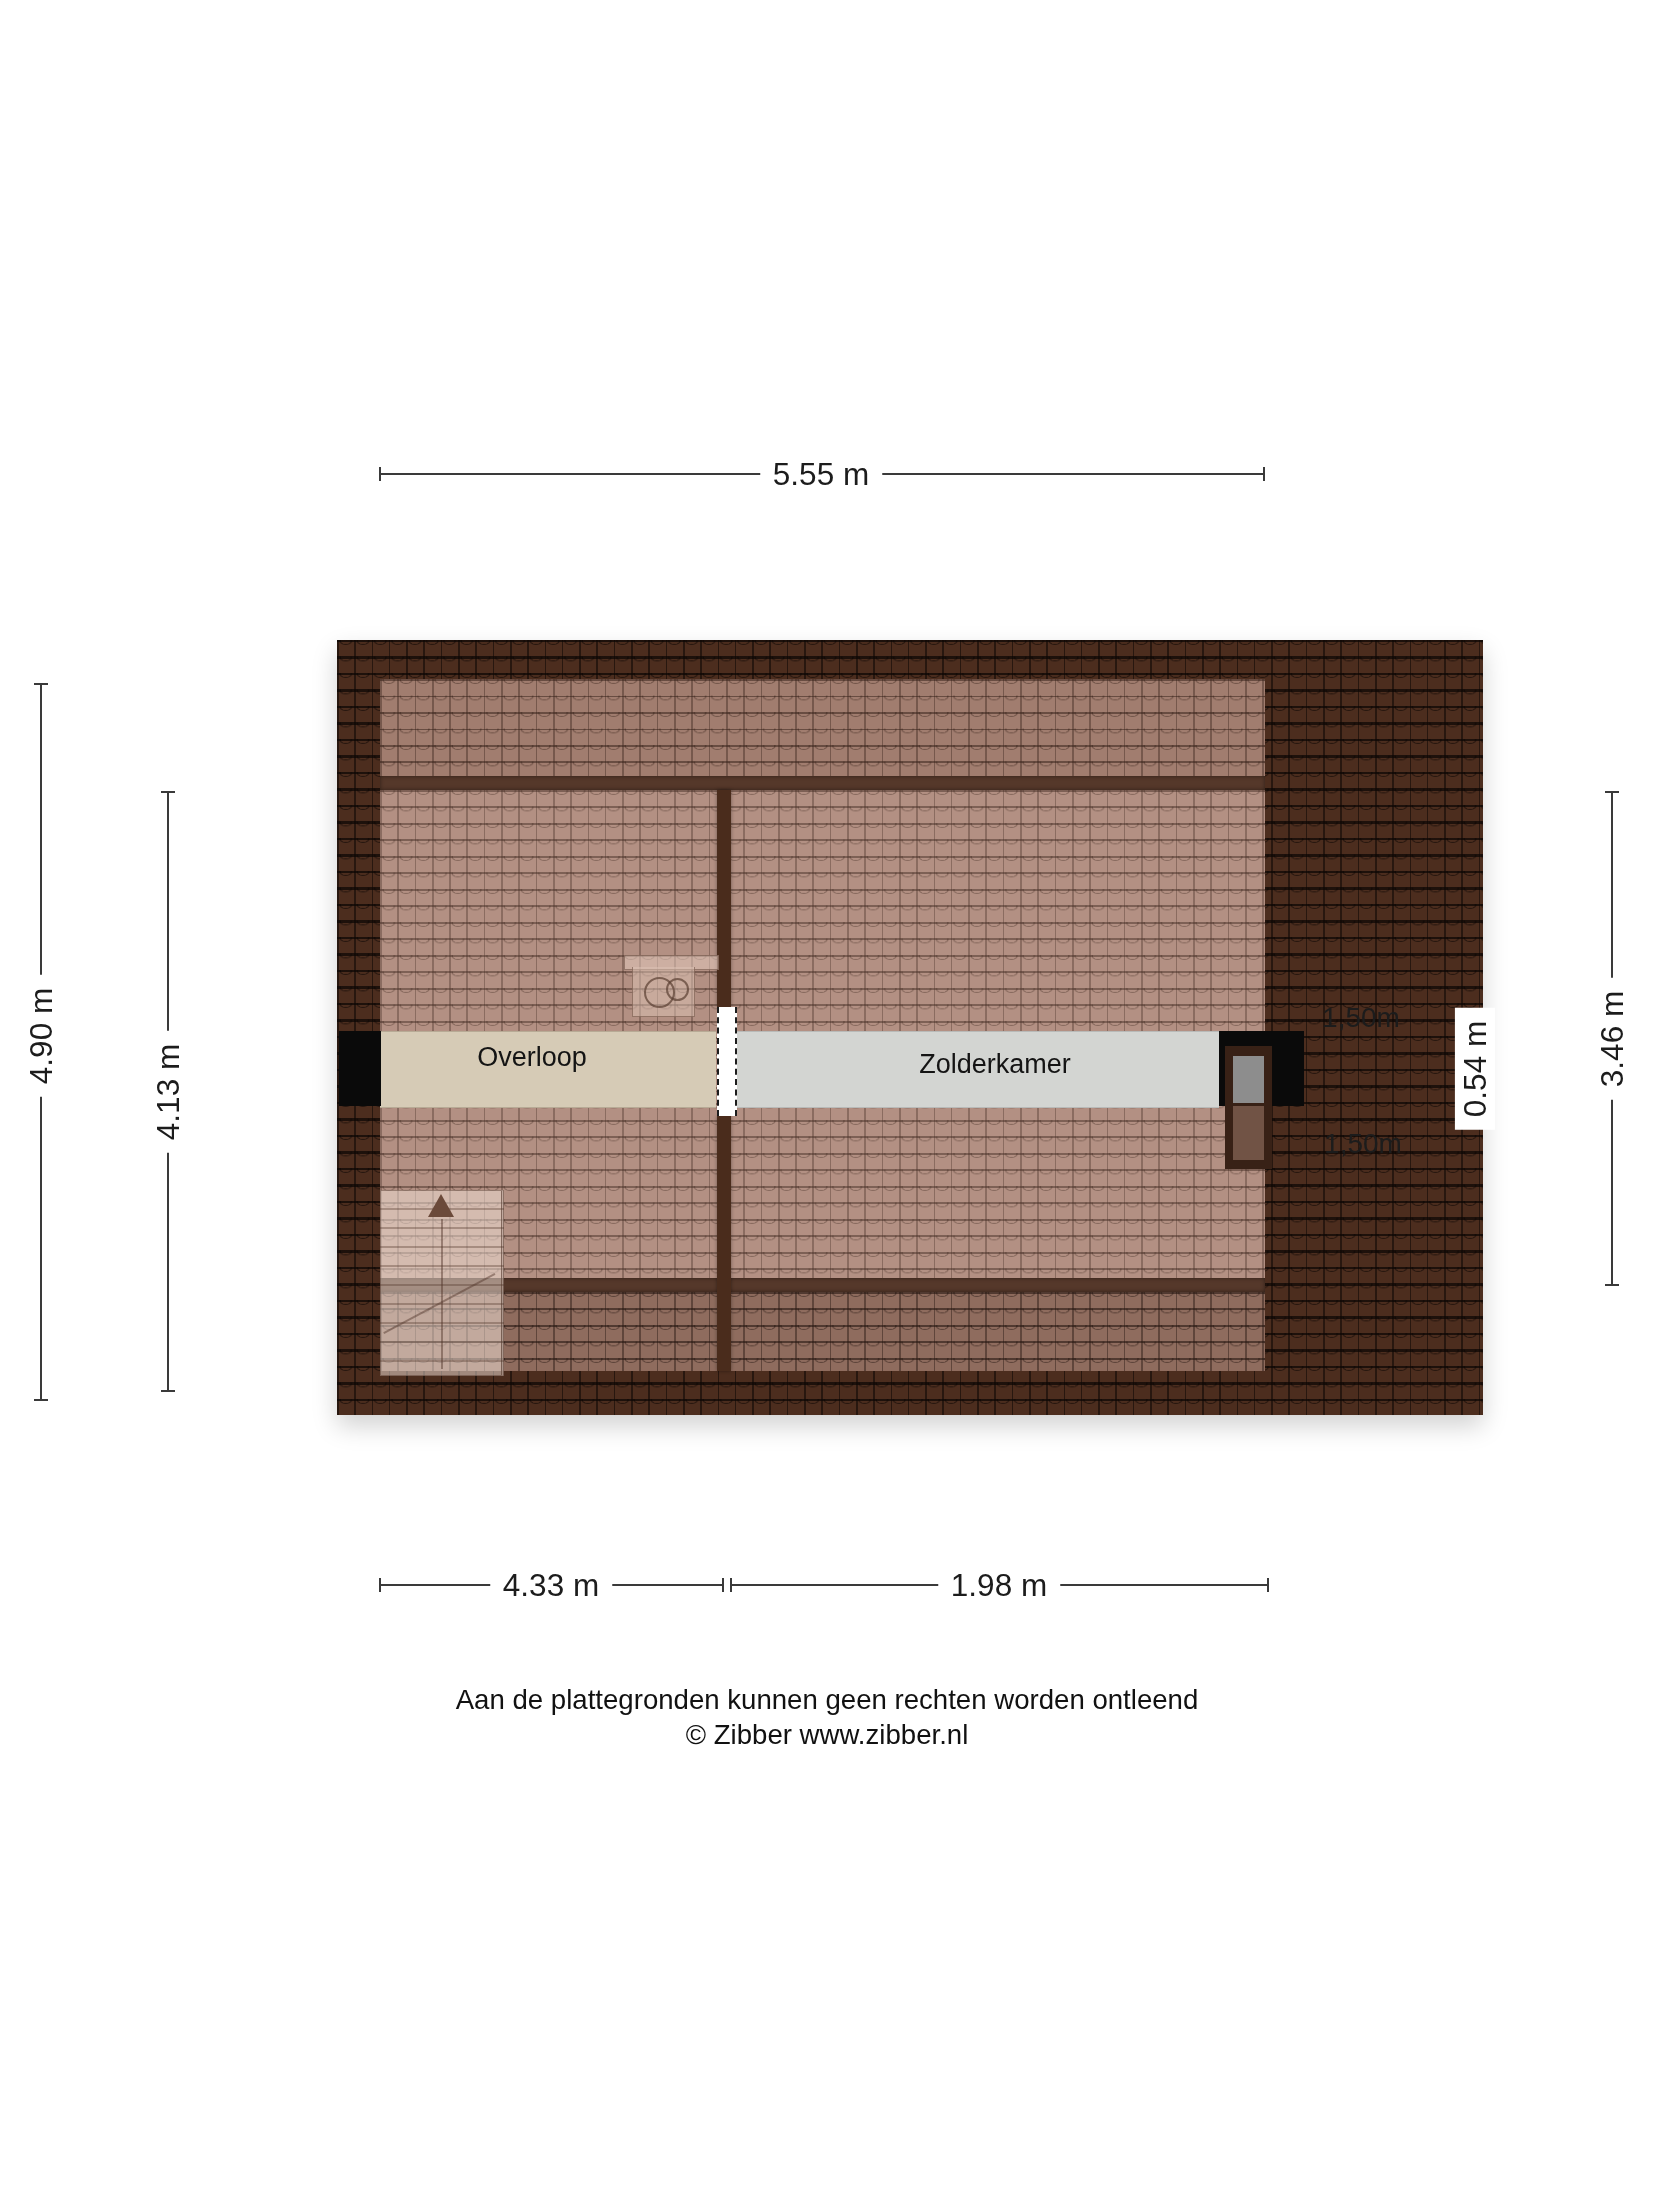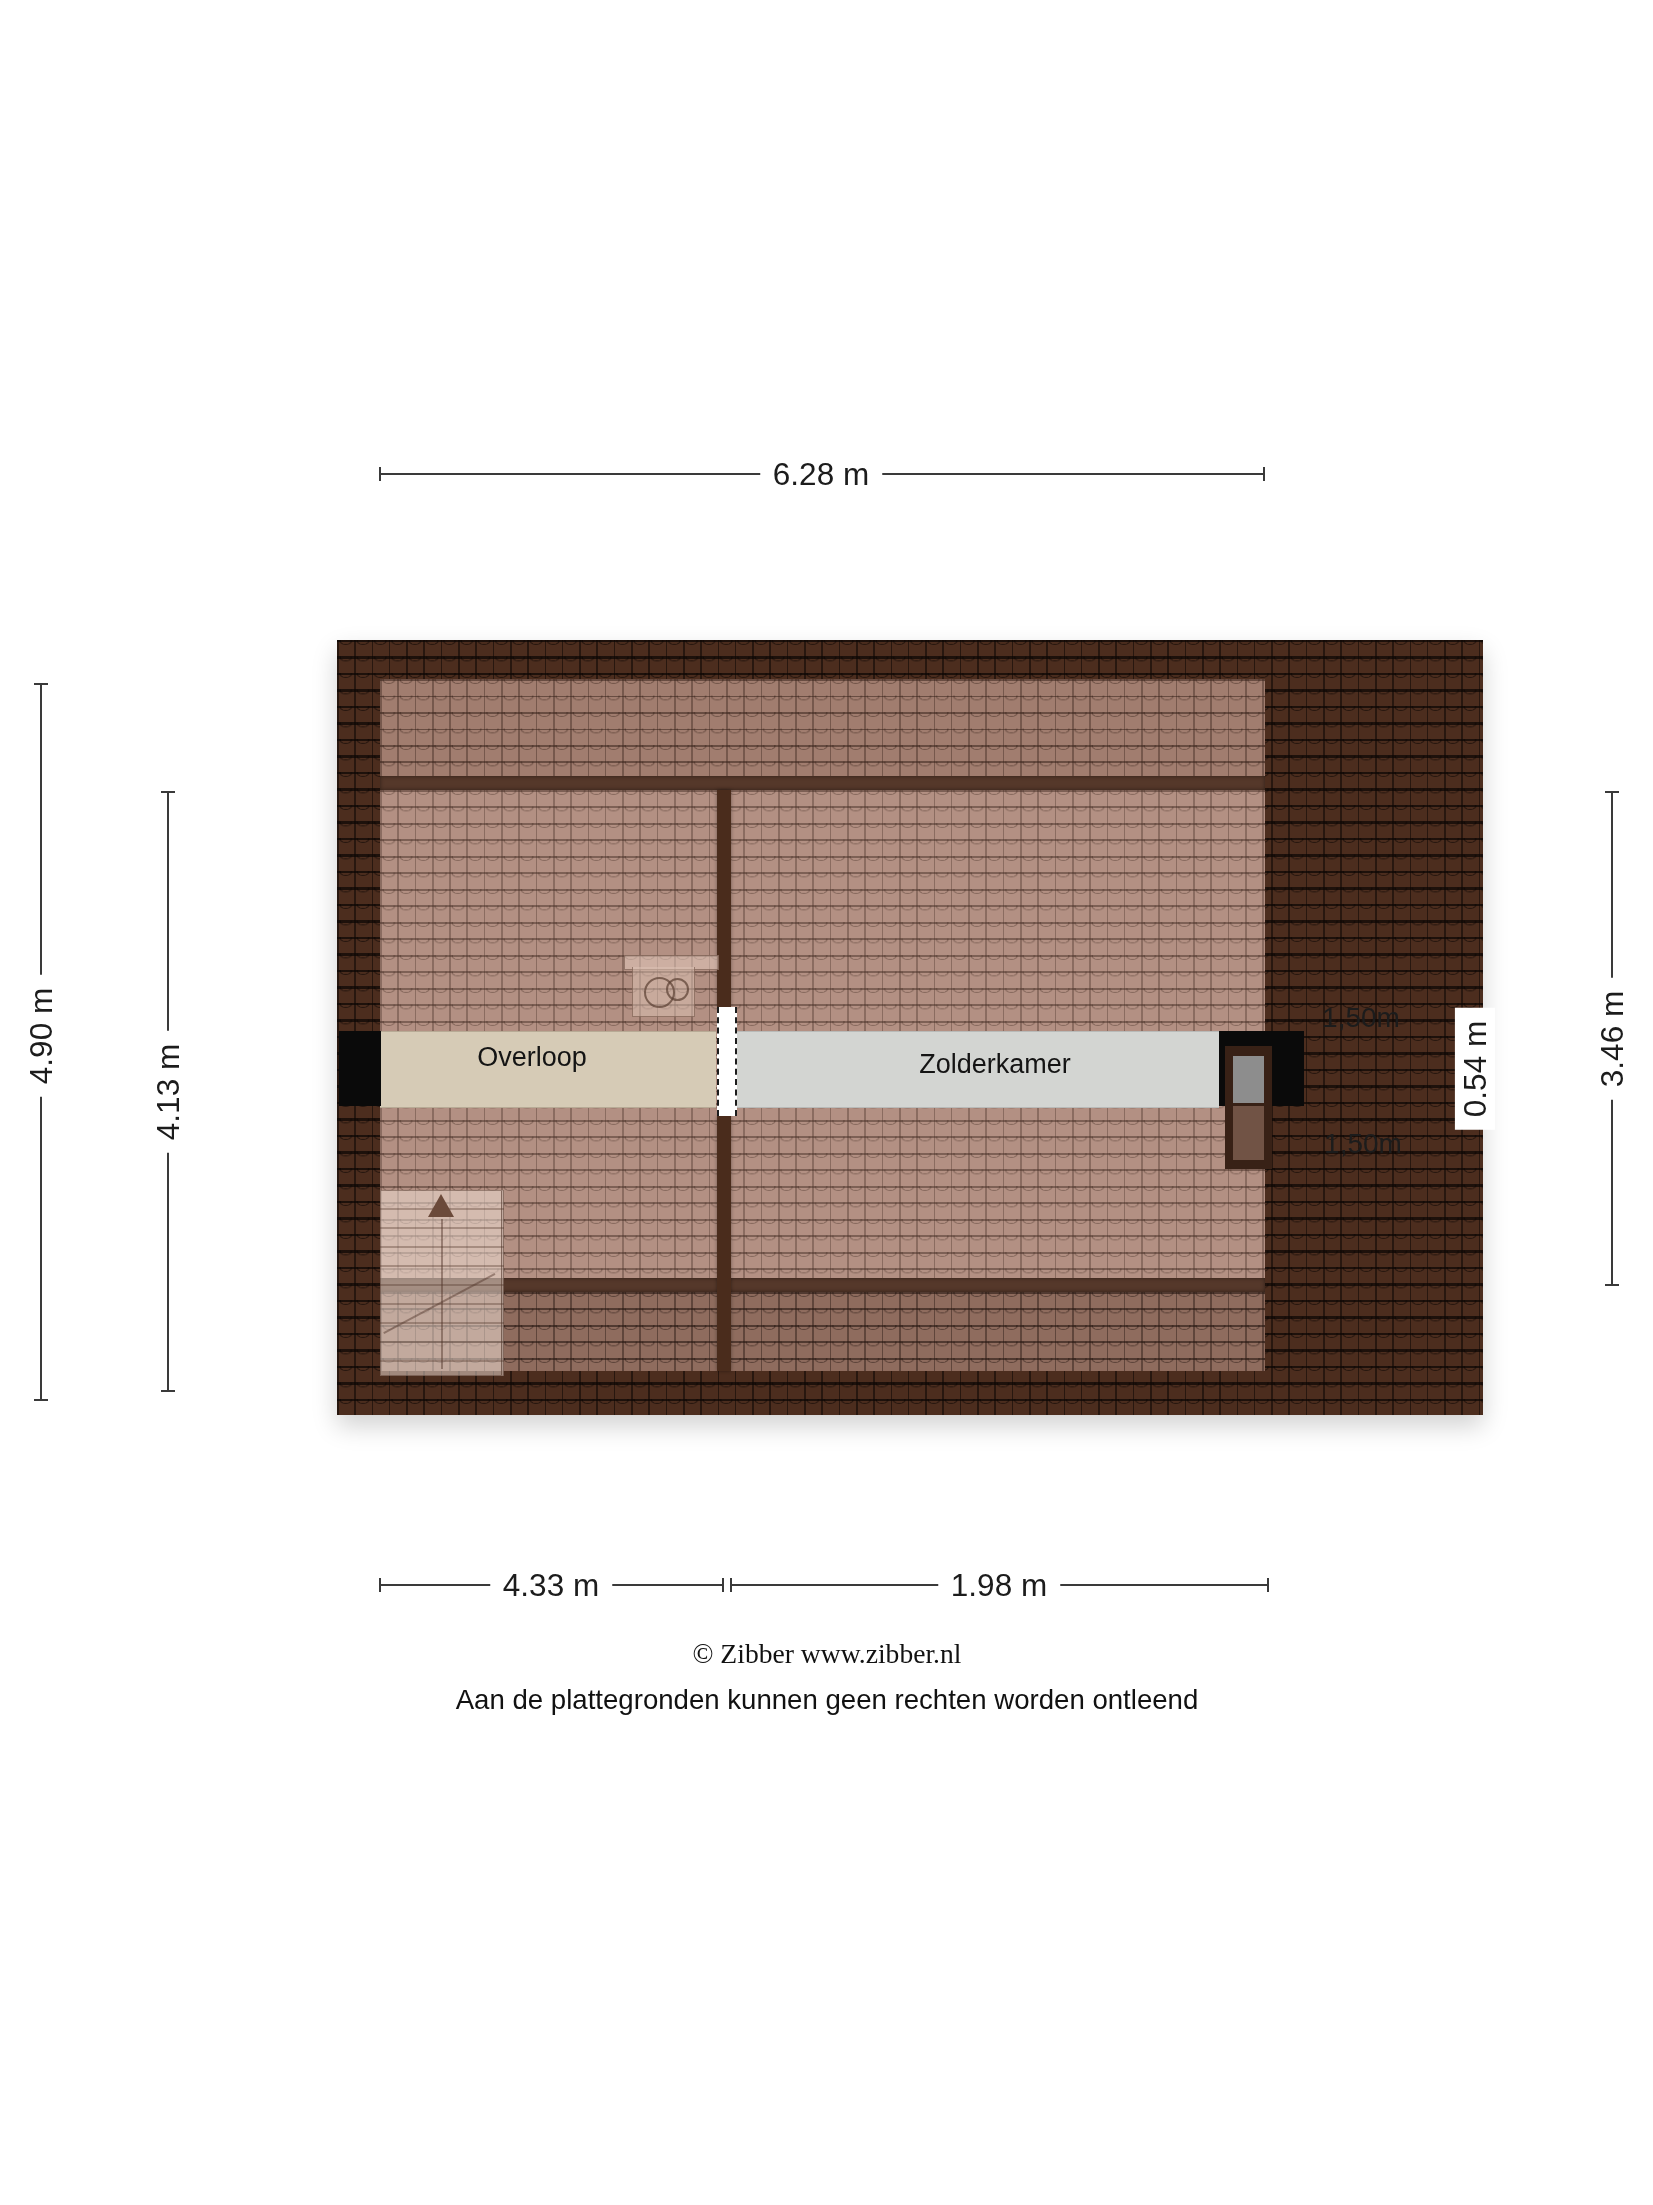--- a/index.html
+++ b/index.html
@@ -142,7 +142,7 @@
   </div>
 
   <div class="dim dim-h" style="left:380px;top:473px;width:884px;"></div>
-  <div class="dim-label" style="left:821px;top:474px;">6.28 m</div>
+  <div class="dim-label" style="left:821px;top:474px;">5.55 m</div>
 
   <div class="dim dim-v" style="left:40px;top:684px;height:716px;"></div>
   <div class="dim-label rot" style="left:41px;top:1036px;">4.90 m</div>

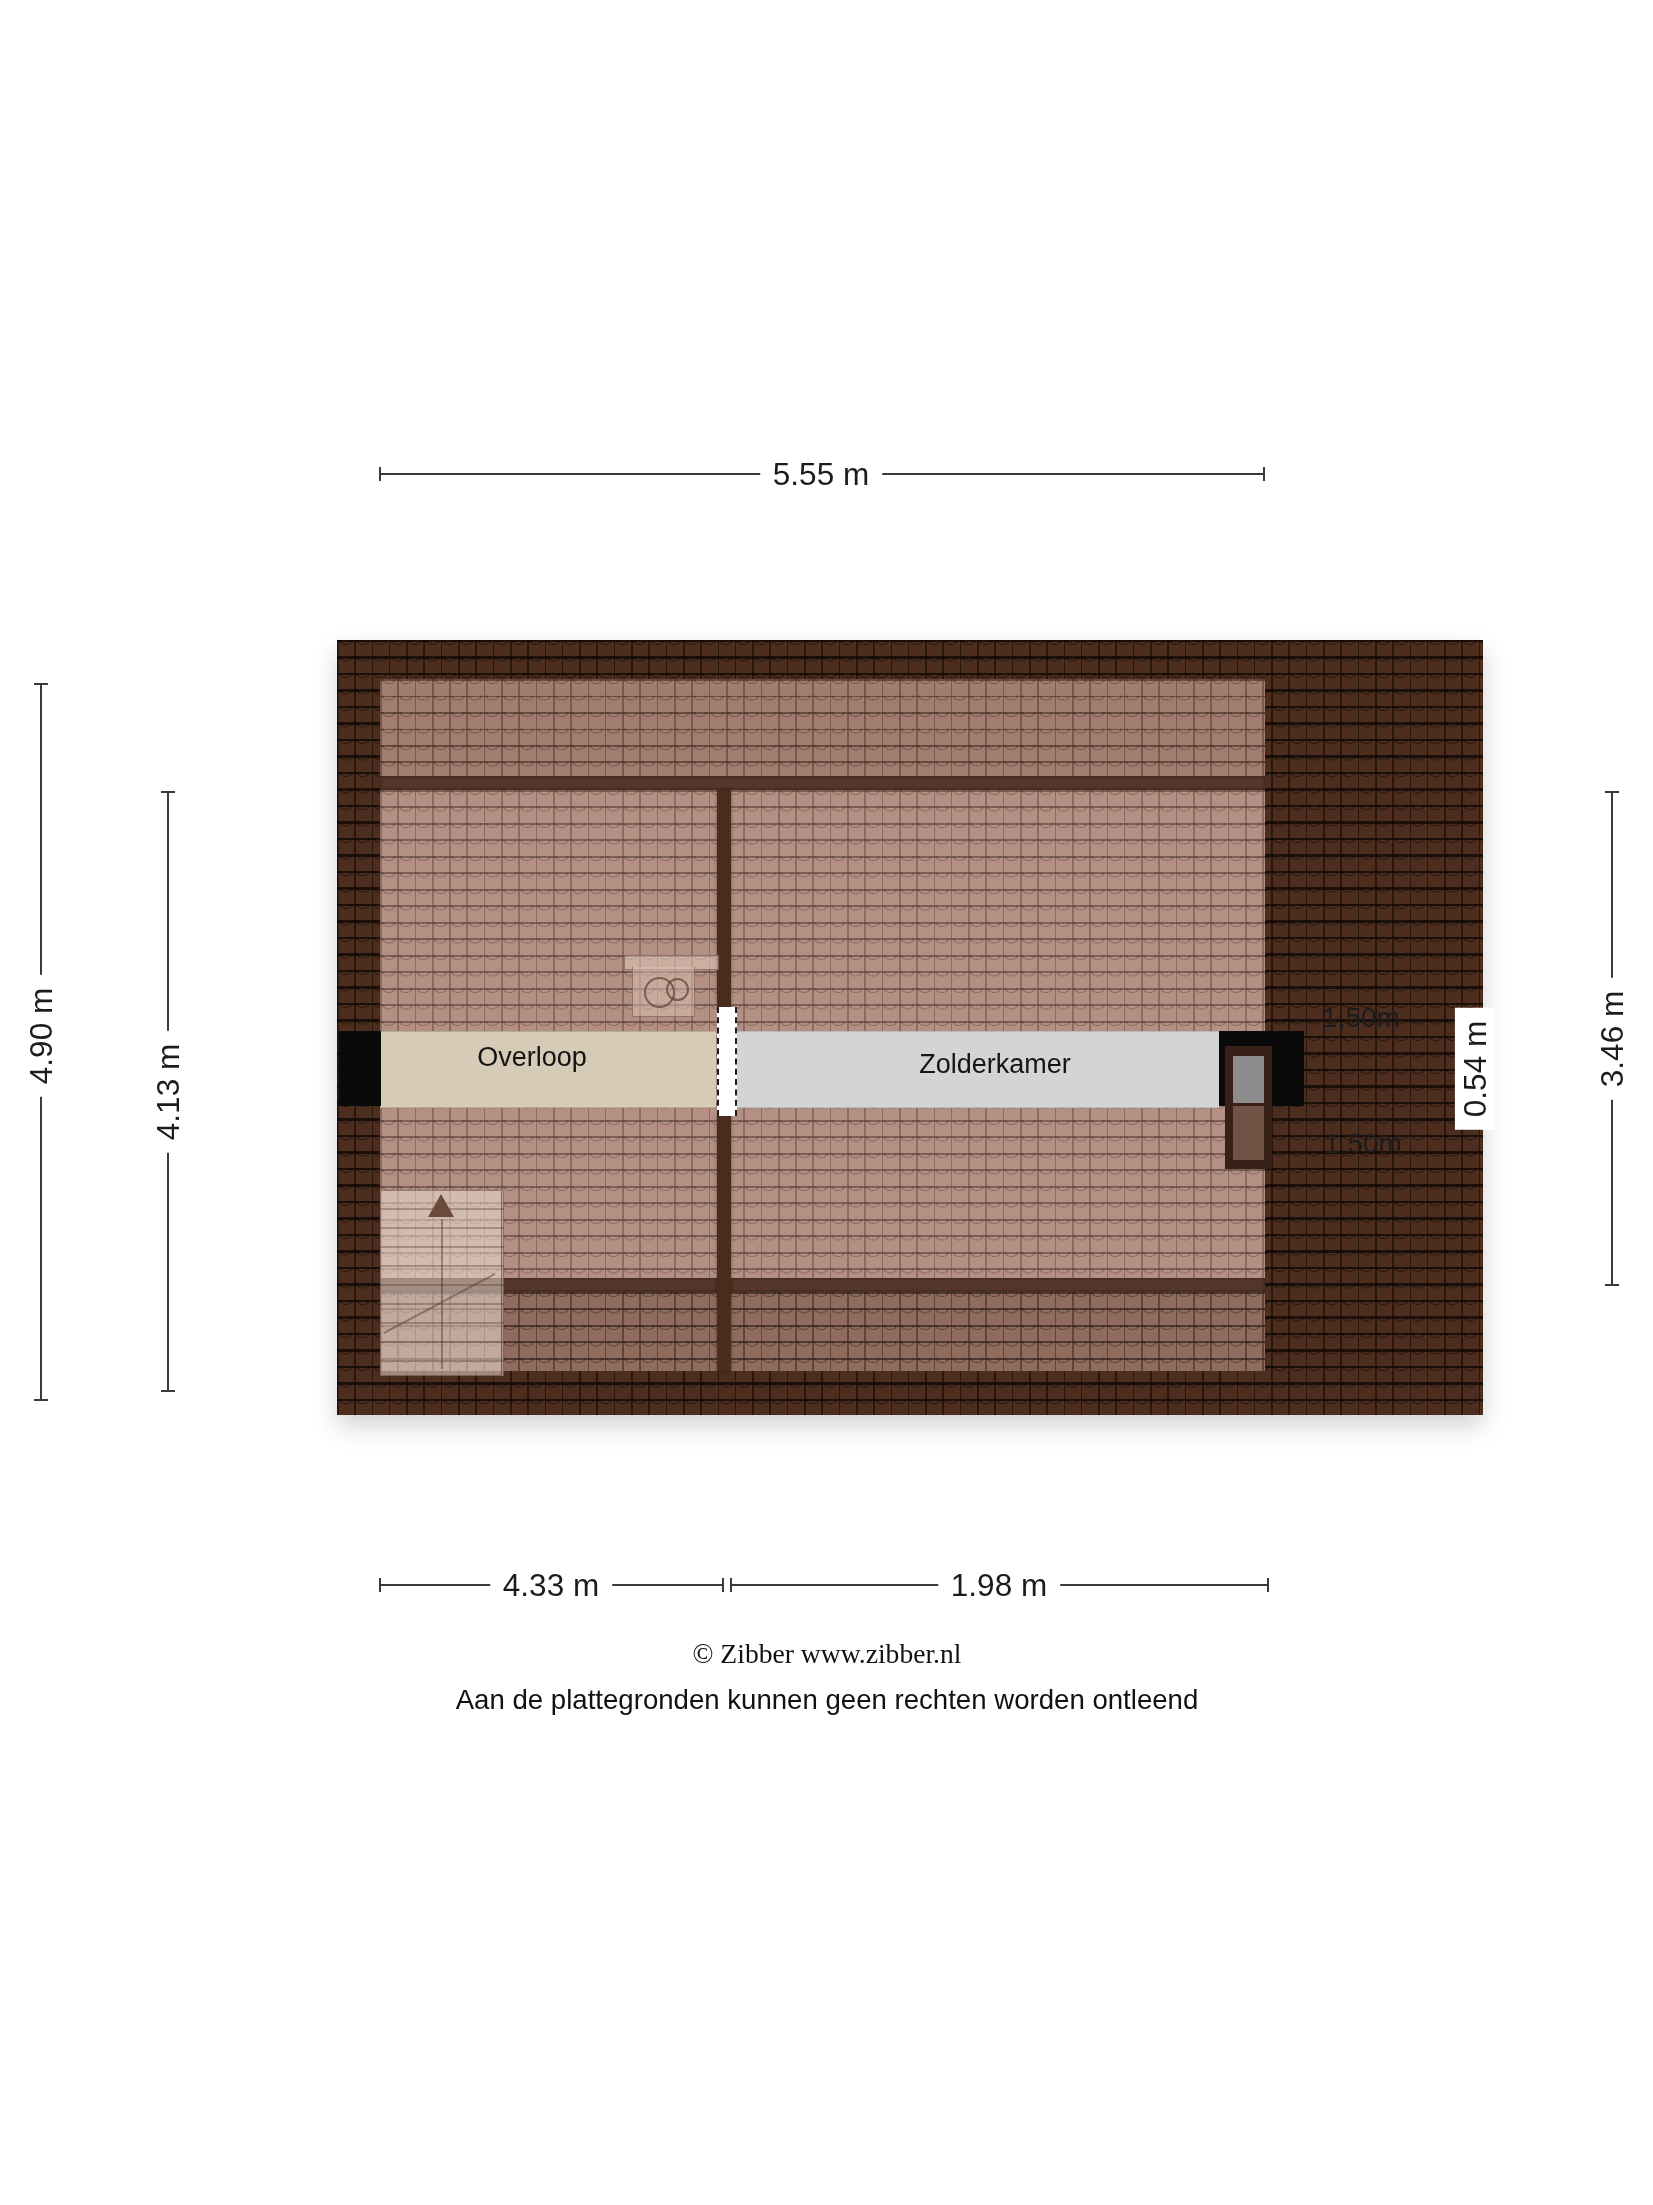--- a/index.html
+++ b/index.html
@@ -165,7 +165,7 @@
   <div class="dim-label" style="left:999px;top:1585px;">1.98 m</div>
 
   <div class="footer" style="top:1684px;">Aan de plattegronden kunnen geen rechten worden ontleend</div>
-  <div class="footer" style="top:1638px;font-family:Liberation Serif, serif;">© Zibber www.zibber.nl</div>
+  <div class="footer" style="top:1719px;">© Zibber www.zibber.nl</div>
 
 </div>
 

